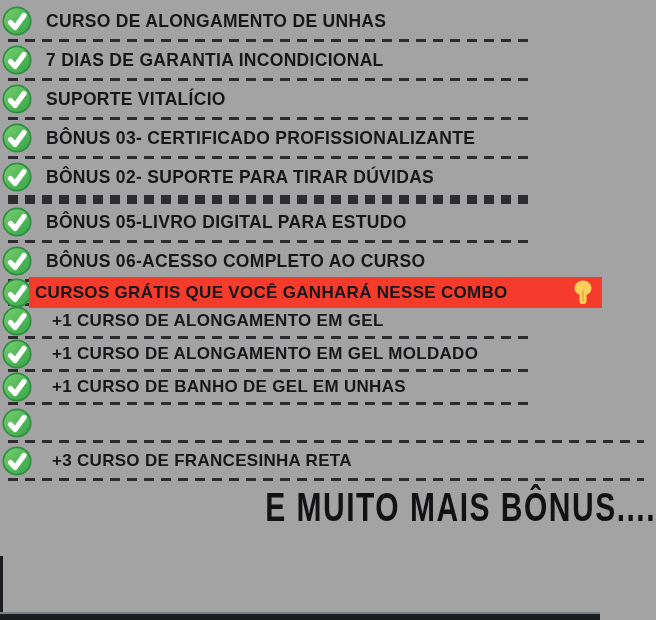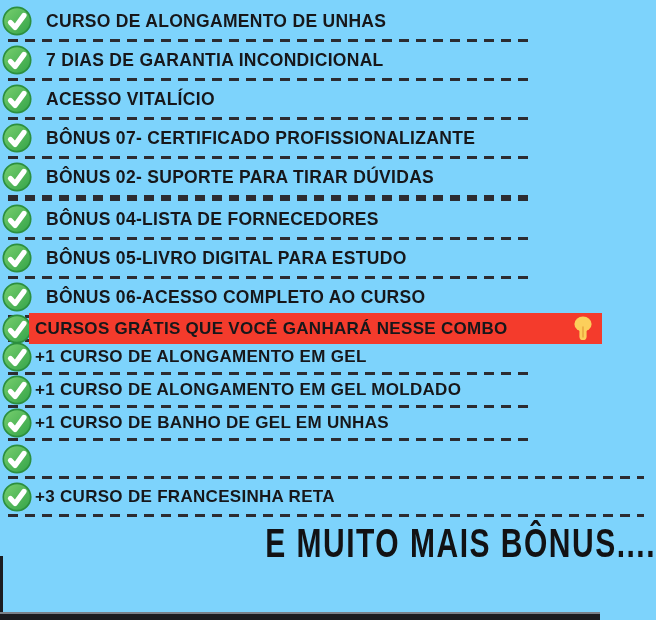--- a/index.html
+++ b/index.html
@@ -7,7 +7,7 @@
     position: relative;
     width: 656px;
     height: 620px;
-    background: #7dd3fc;
+    background: #a3a3a3;
     overflow: hidden;
     font-family: "Liberation Sans", "DejaVu Sans", sans-serif;
     color: #17171a;

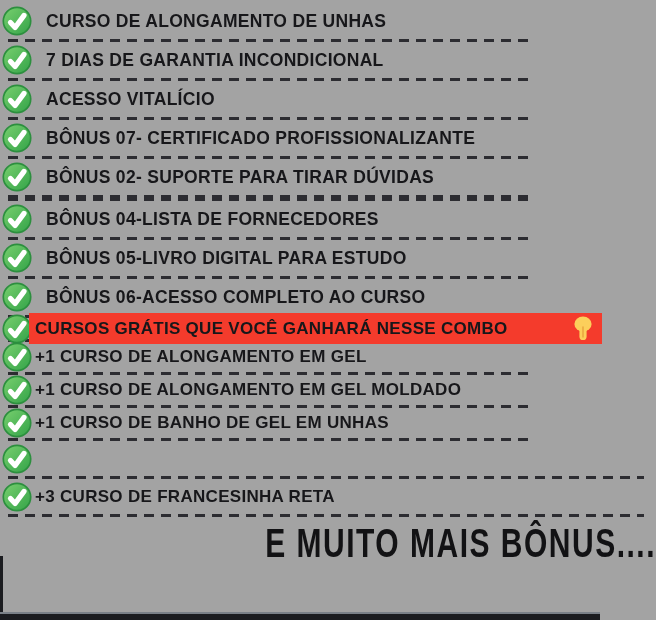--- a/index.html
+++ b/index.html
@@ -117,7 +117,7 @@
           <circle cx="16" cy="16" r="14.6" fill="url(#cg)" stroke="#2c8f3e" stroke-width="1.8"></circle>
           <path d="M9 17.5l5 5.5L23.5 10" fill="none" stroke="#ffffff" stroke-width="5.5" stroke-linecap="round" stroke-linejoin="round"></path>
         </svg>
-      <span class="label">ACESSO VITALÍCIO</span>
+      <span class="label">SUPORTE VITALÍCIO</span>
     </div>
     <div class="dash short"></div>
 

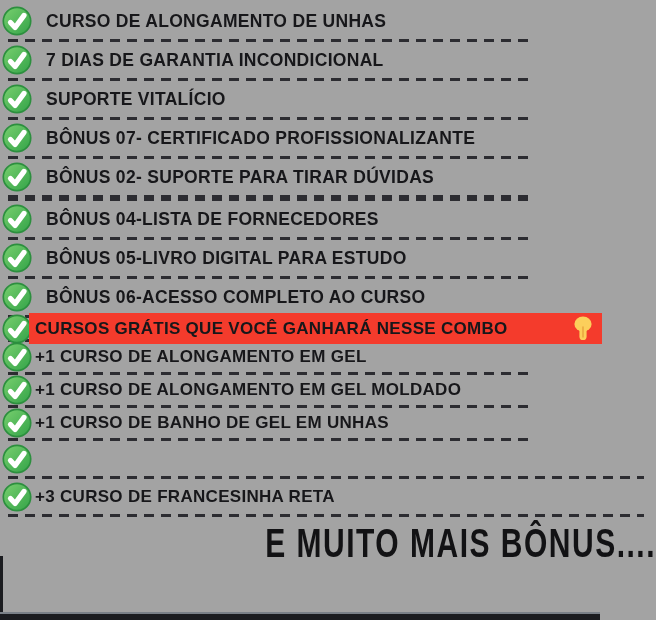--- a/index.html
+++ b/index.html
@@ -126,7 +126,7 @@
           <circle cx="16" cy="16" r="14.6" fill="url(#cg)" stroke="#2c8f3e" stroke-width="1.8"></circle>
           <path d="M9 17.5l5 5.5L23.5 10" fill="none" stroke="#ffffff" stroke-width="5.5" stroke-linecap="round" stroke-linejoin="round"></path>
         </svg>
-      <span class="label">BÔNUS 07- CERTIFICADO PROFISSIONALIZANTE</span>
+      <span class="label">BÔNUS 03- CERTIFICADO PROFISSIONALIZANTE</span>
     </div>
     <div class="dash short"></div>
 

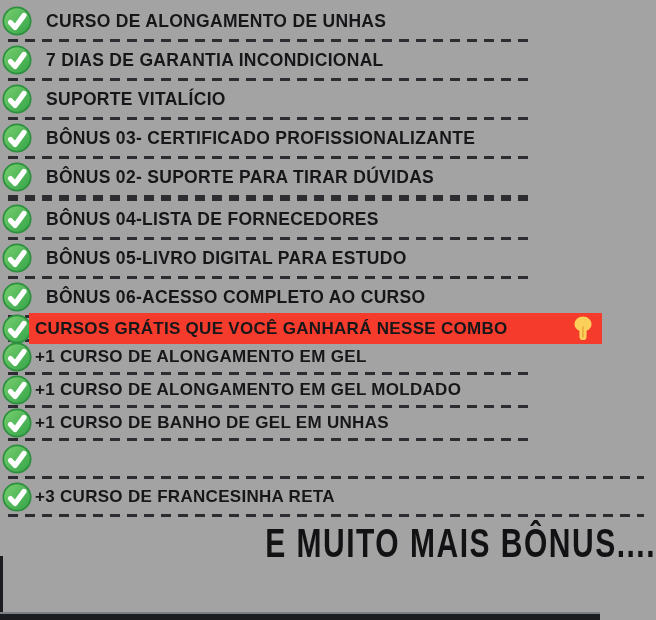--- a/index.html
+++ b/index.html
@@ -141,13 +141,6 @@
 
     <div class="dash short"></div>
 
-    <div class="item s1">
-      <svg class="check" viewBox="0 0 32 32">
-          <circle cx="16" cy="16" r="14.6" fill="url(#cg)" stroke="#2c8f3e" stroke-width="1.8"></circle>
-          <path d="M9 17.5l5 5.5L23.5 10" fill="none" stroke="#ffffff" stroke-width="5.5" stroke-linecap="round" stroke-linejoin="round"></path>
-        </svg>
-      <span class="label">BÔNUS 04-LISTA DE FORNECEDORES</span>
-    </div>
     <div class="dash short"></div>
 
     <div class="item s1">

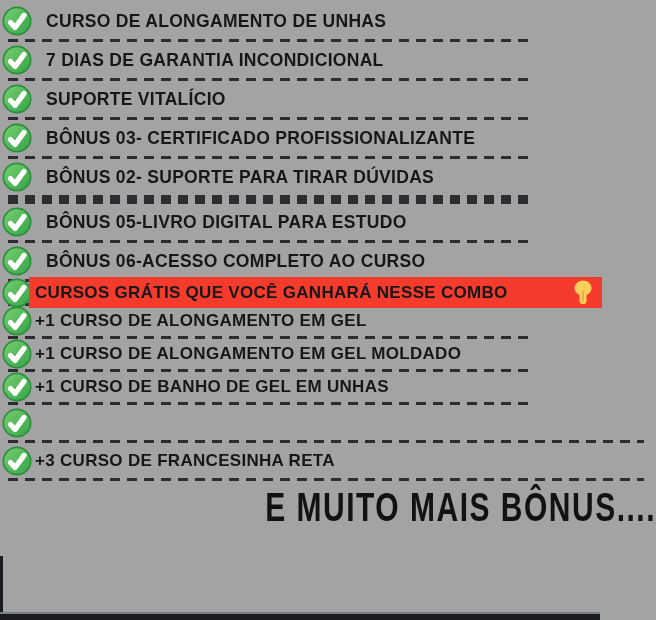--- a/index.html
+++ b/index.html
@@ -29,7 +29,7 @@
     white-space: nowrap;
   }
   .s1 .label { margin-left: 14px; }
-  .s2 .label, .s3 .label { margin-left: 3px; font-size: 17px; }
+  .s2 .label, .s3 .label { margin-left: 20px; font-size: 17px; }
 
   .hl-box {
     display: flex;

